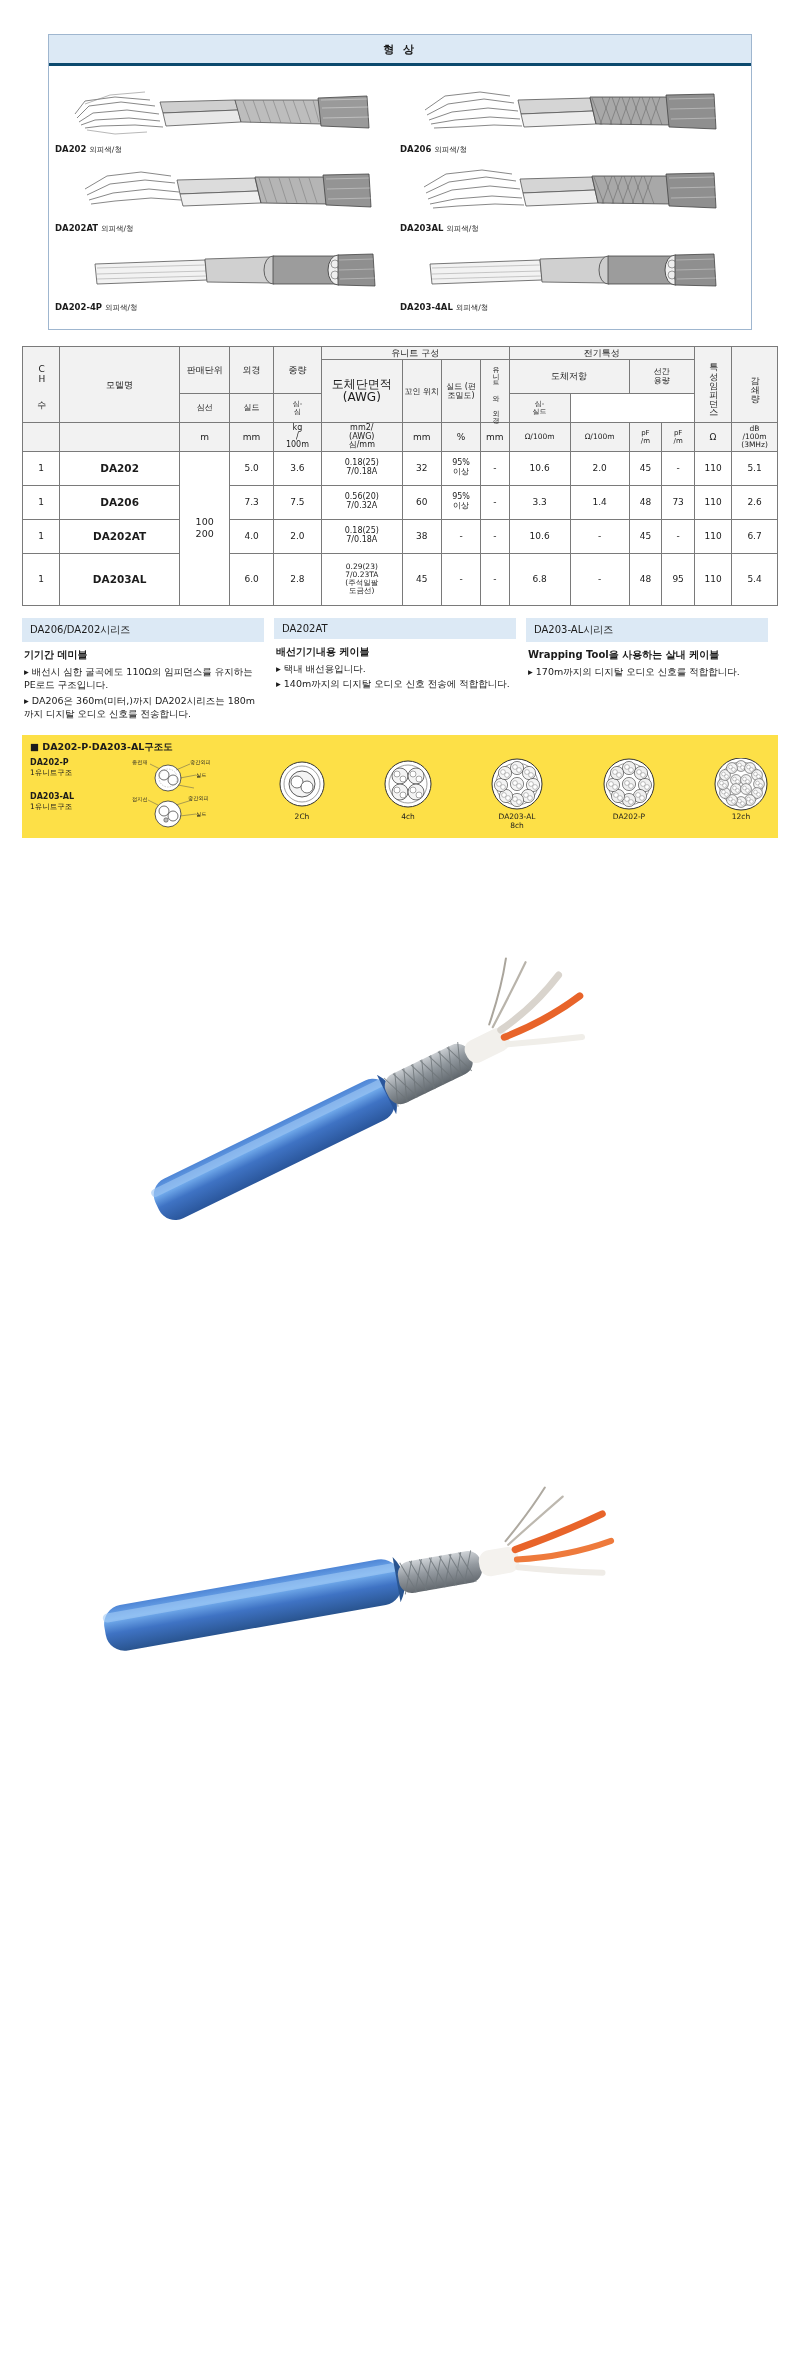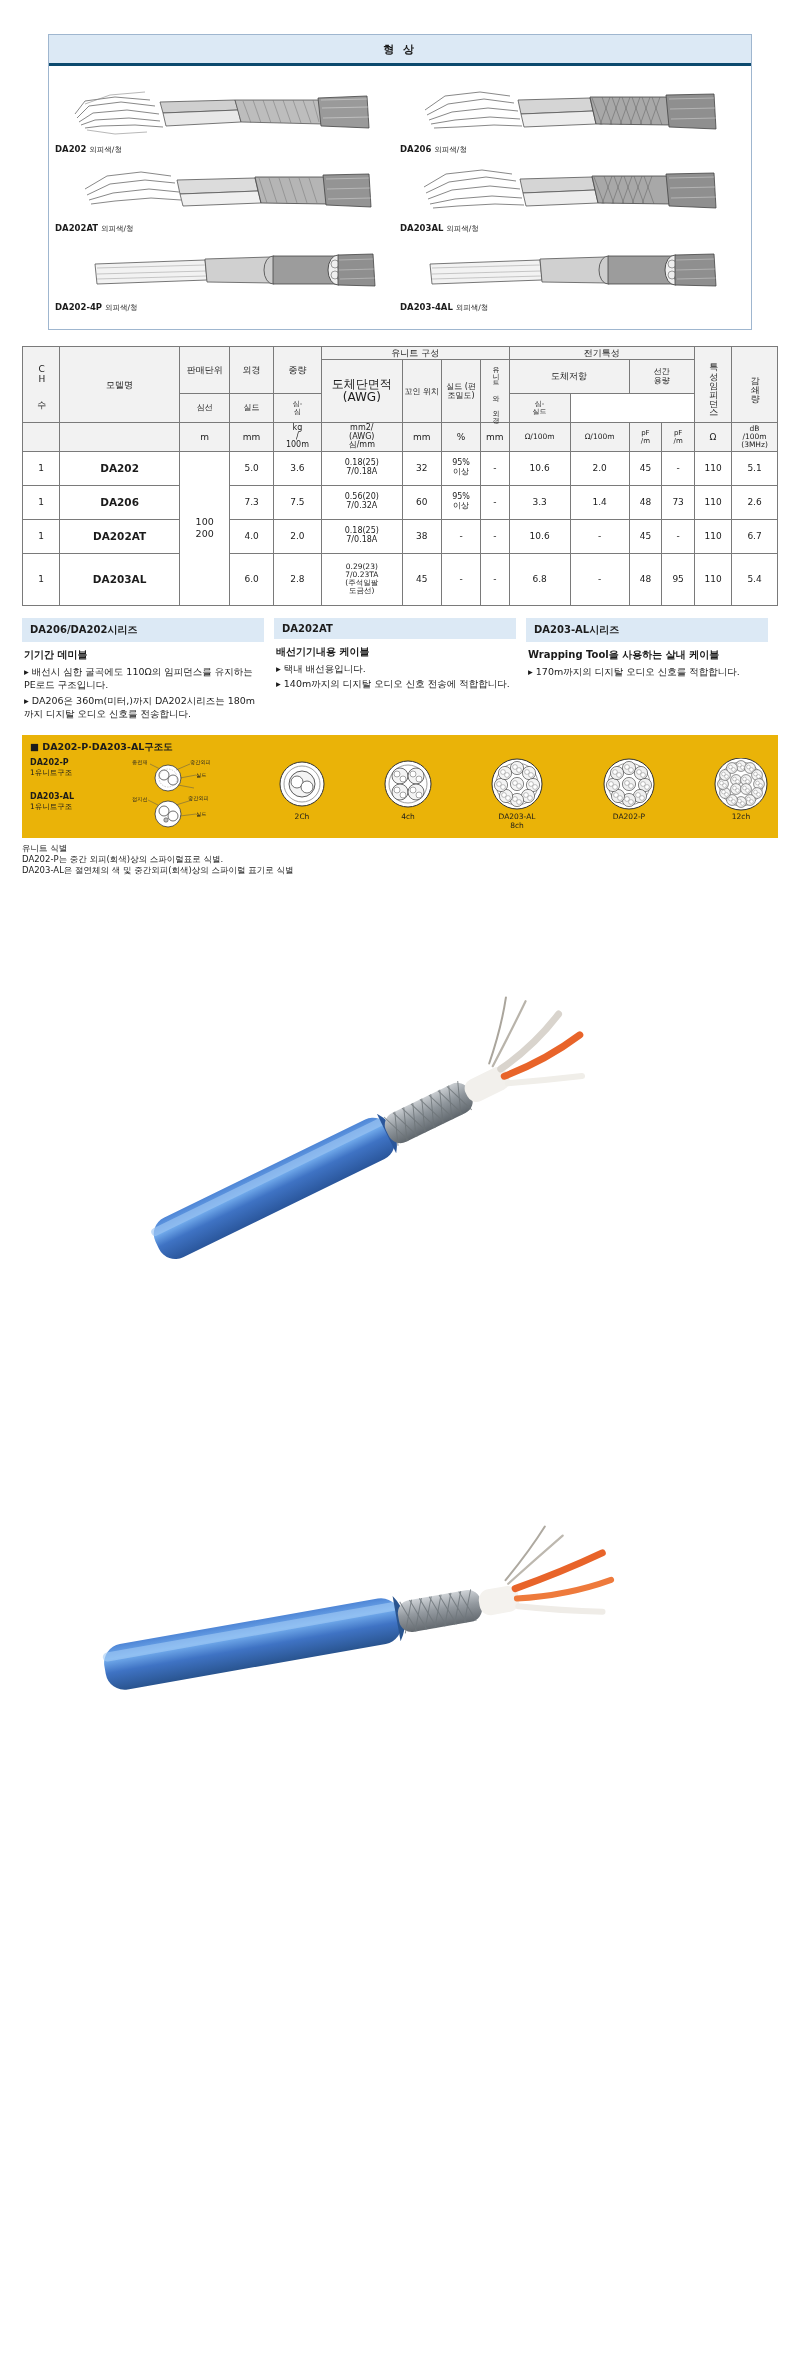--- a/index.html
+++ b/index.html
@@ -117,7 +117,7 @@
   .info-head {
     background: #dce9f5;
     font-size: 10px;
-    font-weight: bold;
+    font-weight: normal;
     padding: 5px 8px;
     color: #1b1b1b;
     margin-bottom: 6px;

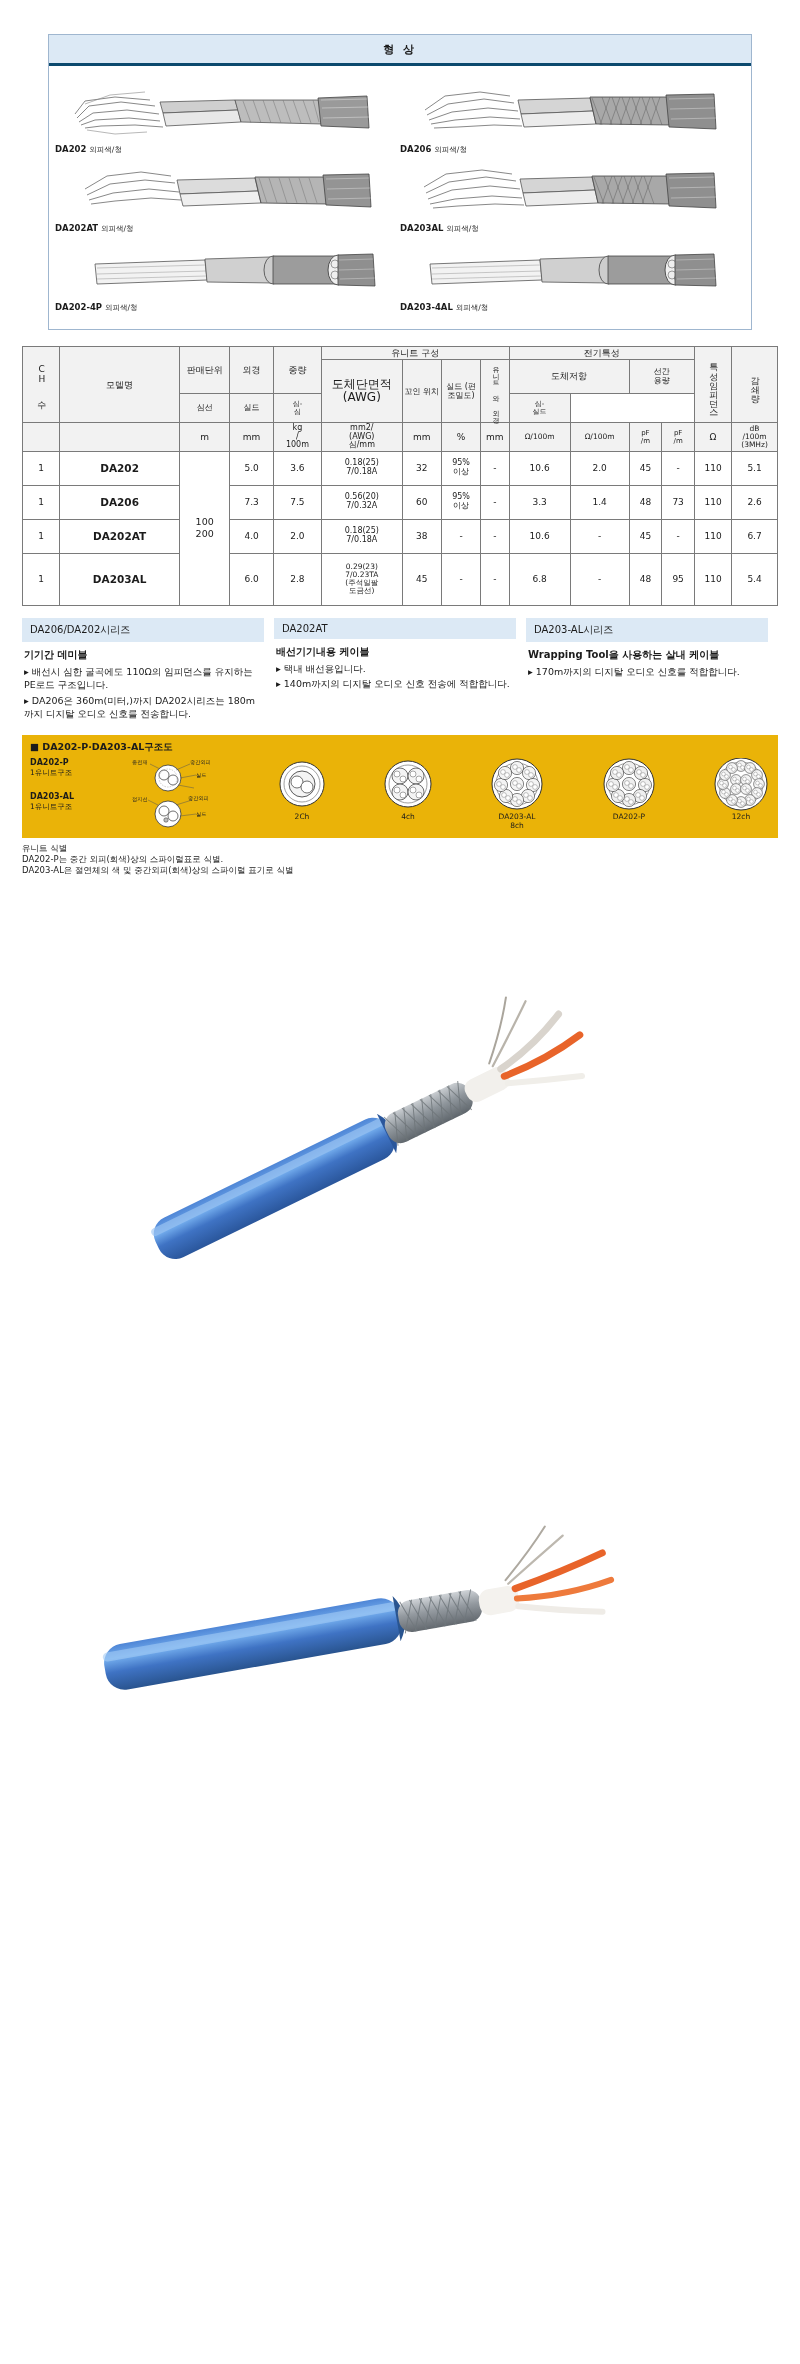--- a/index.html
+++ b/index.html
@@ -141,7 +141,7 @@
   .struct-panel {
     margin: 12px 22px 1px 22px;
     width: 756px;
-    background: #eab308;
+    background: #fde047;
     box-sizing: border-box;
     padding: 6px 8px 8px 8px;
   }

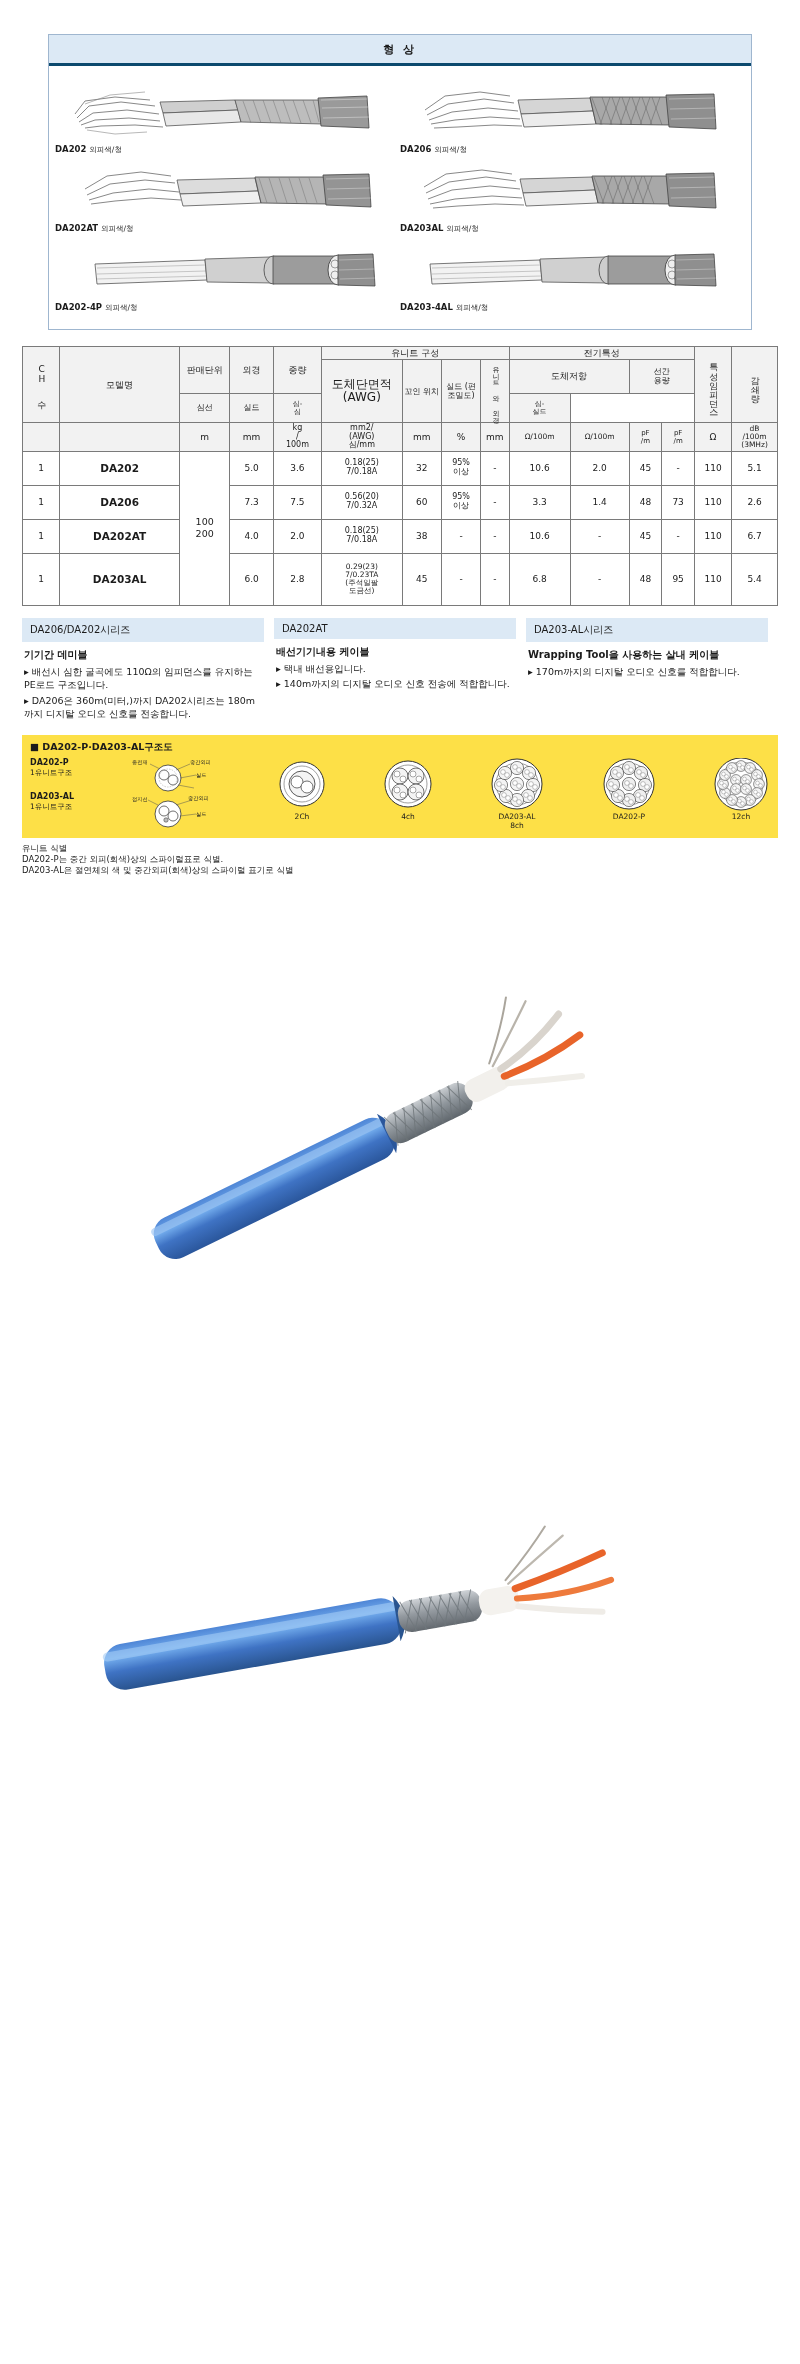--- a/index.html
+++ b/index.html
@@ -860,11 +860,6 @@
     </div>
   </div>
 
-  <div class="struct-note">
-    <div>유니트 식별</div>
-    <div>DA202-P는 중간 외피(회색)상의 스파이럴표로 식별.</div>
-    <div>DA203-AL은 절연체의 색 및 중간외피(회색)상의 스파이럴 표기로 식별</div>
-  </div>
 
   <div class="photo photo-1">
     <svg width="800" height="360" viewBox="0 0 800 360">

